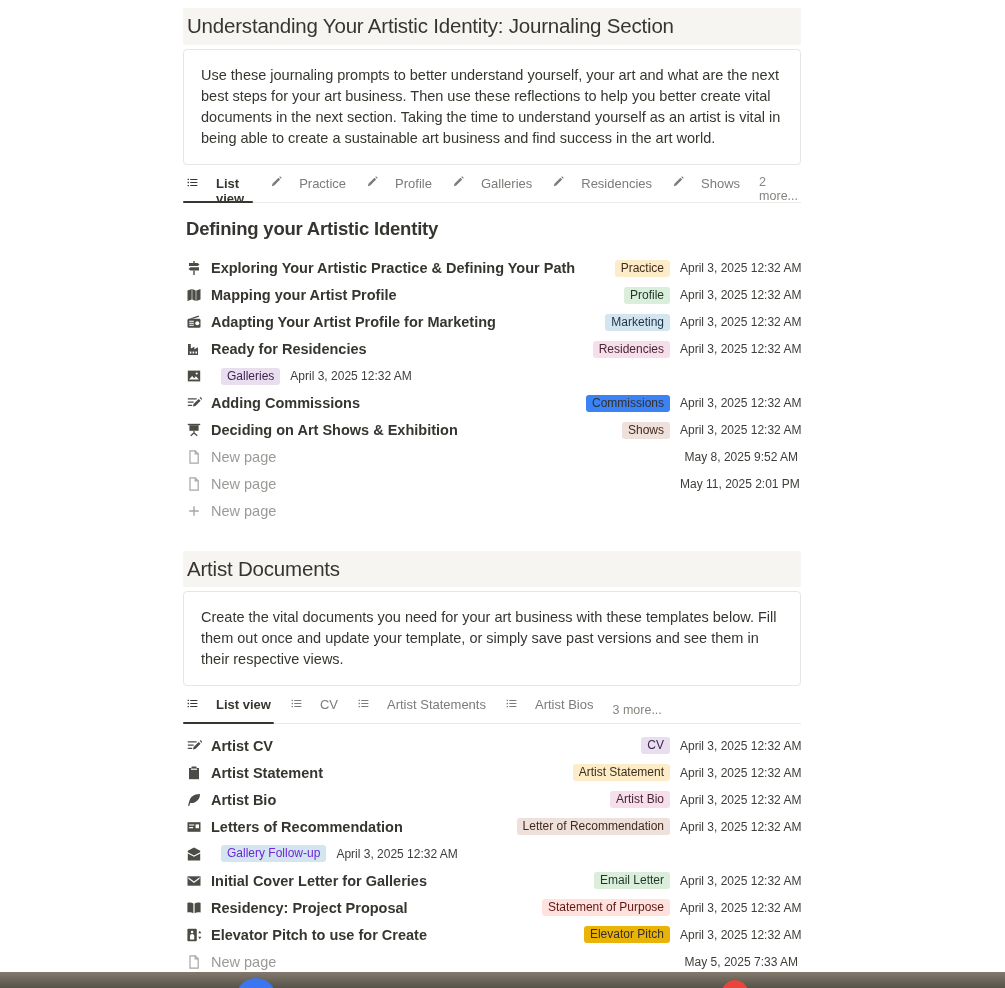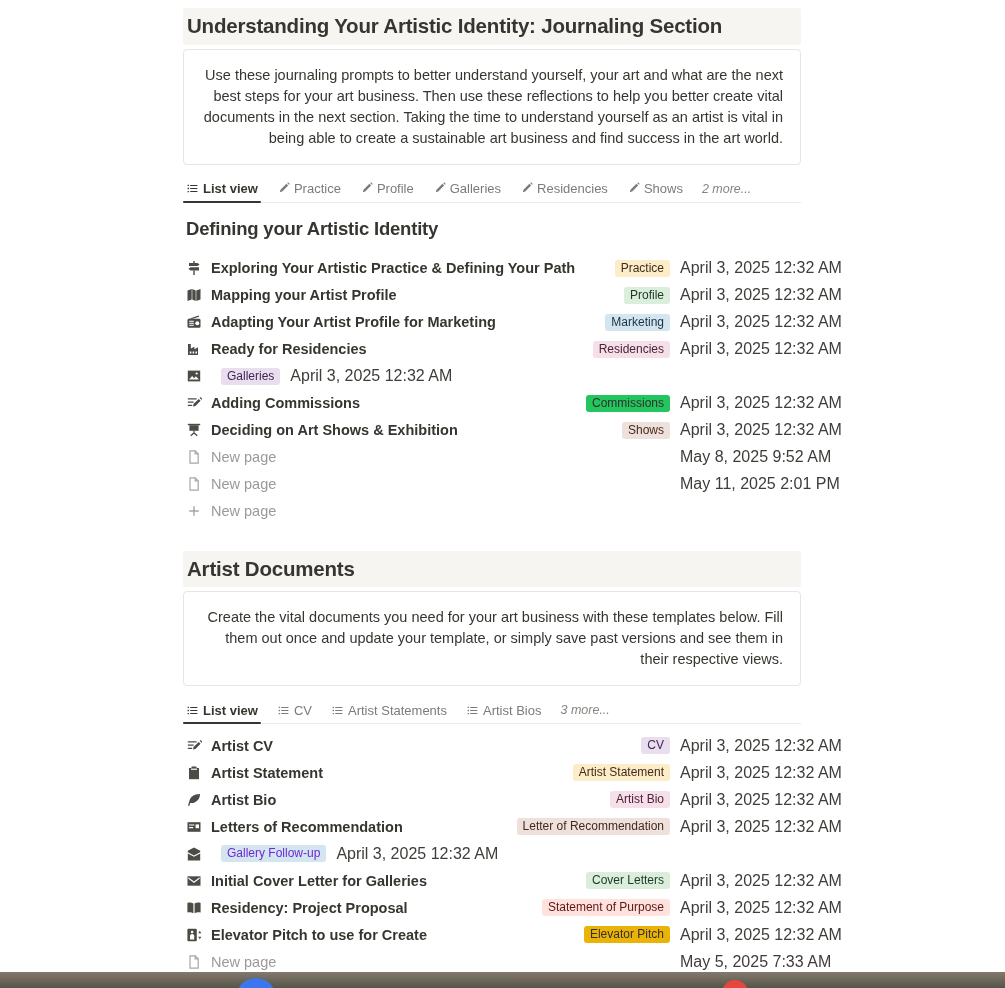--- a/index.html
+++ b/index.html
@@ -11,7 +11,7 @@
   }
   .content{position:absolute;left:183px;top:0;width:618px;}
   .page-title{
-    background:#f6f5f2;font-size:20.5px;font-weight:700;letter-spacing:-0.2px;
+    background:#f6f5f2;font-size:20.5px;font-weight:400;letter-spacing:-0.2px;
     padding:6px 4px;margin:8px 0 0;border-radius:2px;line-height:1.2;
   }
   .page-title.second{margin-top:26px;}

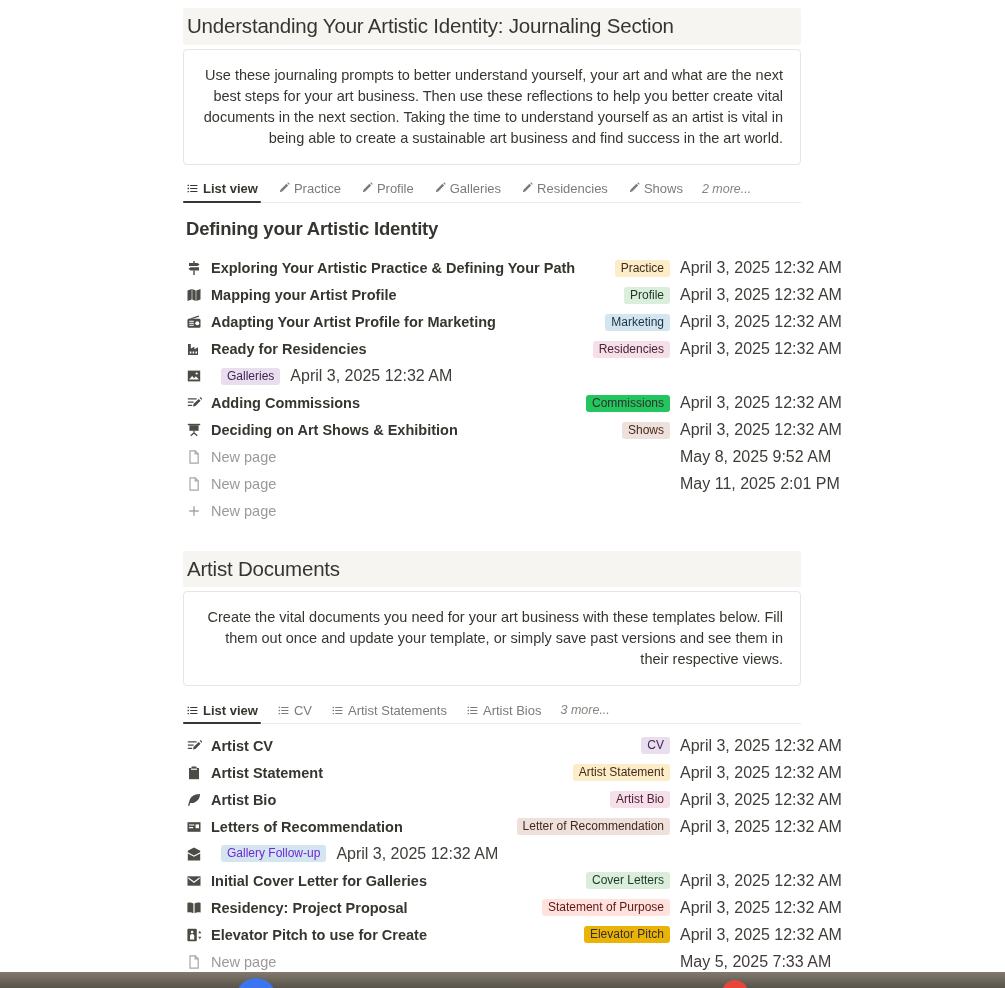--- a/index.html
+++ b/index.html
@@ -17,7 +17,7 @@
   .page-title.second{margin-top:26px;}
   .desc-box{
     border:1px solid #e7e6e3;border-radius:4px;margin-top:4px;
-    padding:15px 17px;font-size:14.5px;line-height:21px;color:#37352f;text-align:right;
+    padding:15px 17px;font-size:14.5px;line-height:21px;color:#37352f;
   }
   .tabbar{
     display:flex;align-items:center;gap:19px;margin-top:11px;height:26px;

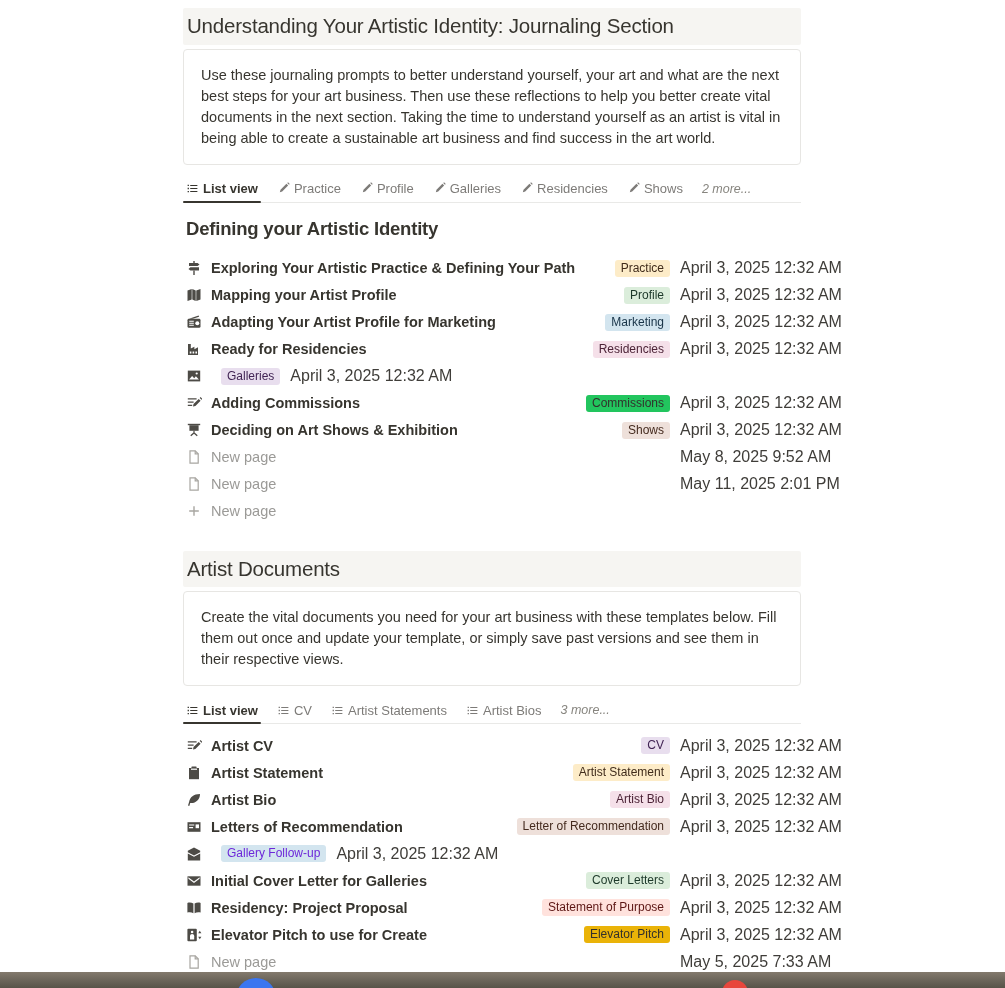--- a/index.html
+++ b/index.html
@@ -23,7 +23,7 @@
     display:flex;align-items:center;gap:19px;margin-top:11px;height:26px;
     border-bottom:1px solid #e9e9e7;padding:0 3px;font-size:13px;
   }
-  .tab{display:flex;align-items:center;gap:4px;color:#7d7b78;height:100%;position:relative;cursor:pointer;}
+  .tab{display:flex;align-items:flex-start;gap:17px;color:#7d7b78;height:100%;position:relative;cursor:pointer;}
   .tab .ticon{display:flex;align-items:center;}
   .tab .ticon svg{width:13px;height:13px;}
   .tab.active{color:#37352f;font-weight:700;}

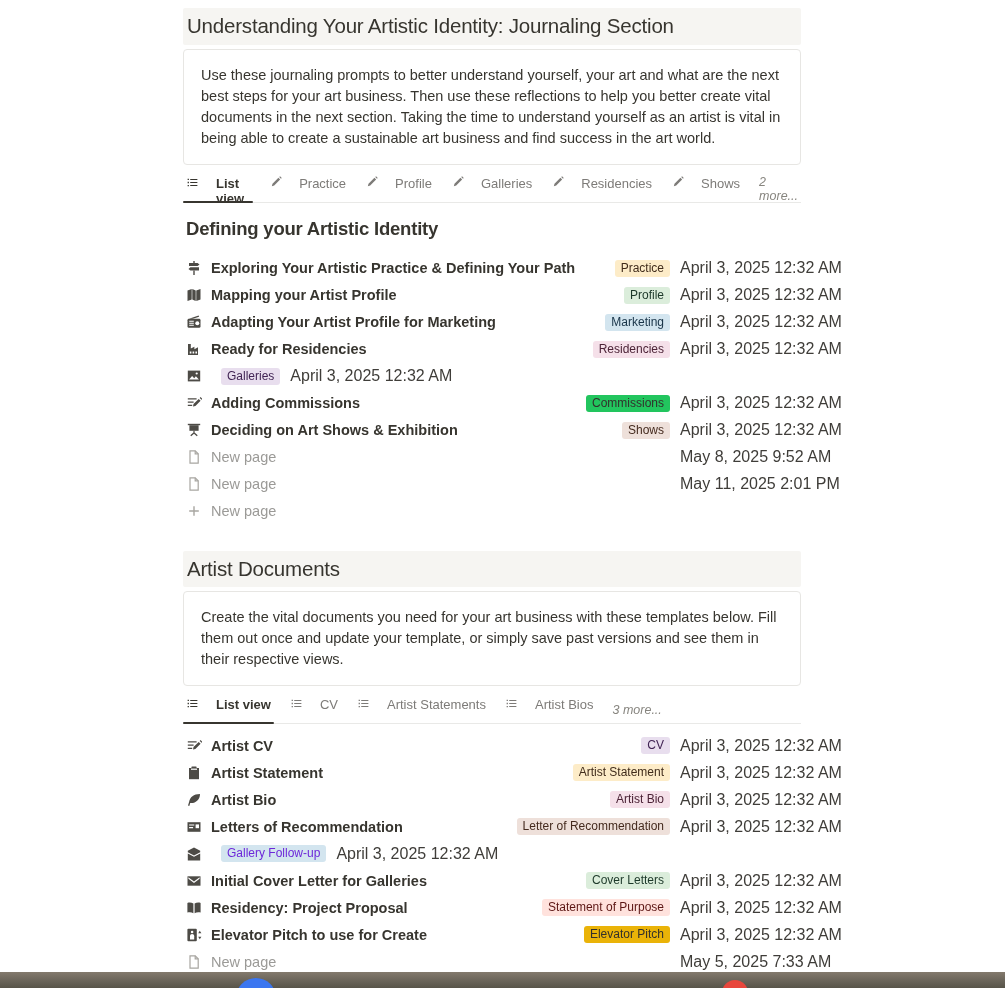--- a/index.html
+++ b/index.html
@@ -28,7 +28,7 @@
   .tab .ticon svg{width:13px;height:13px;}
   .tab.active{color:#37352f;font-weight:700;}
   .tab.active::after{content:"";position:absolute;left:-3px;right:-3px;bottom:-1px;height:2px;background:#37352f;border-radius:1px;}
-  .more-views{color:#87857f;font-size:12.5px;cursor:pointer;font-style:italic;}
+  .more-views{color:#87857f;font-size:12.5px;cursor:pointer;}
   .list-heading{font-size:18.5px;font-weight:700;margin:13px 0 5px;padding:2px 3px;letter-spacing:-0.2px;}
   .rows{margin-top:13px;}
   .rows.no-heading{margin-top:8px;}

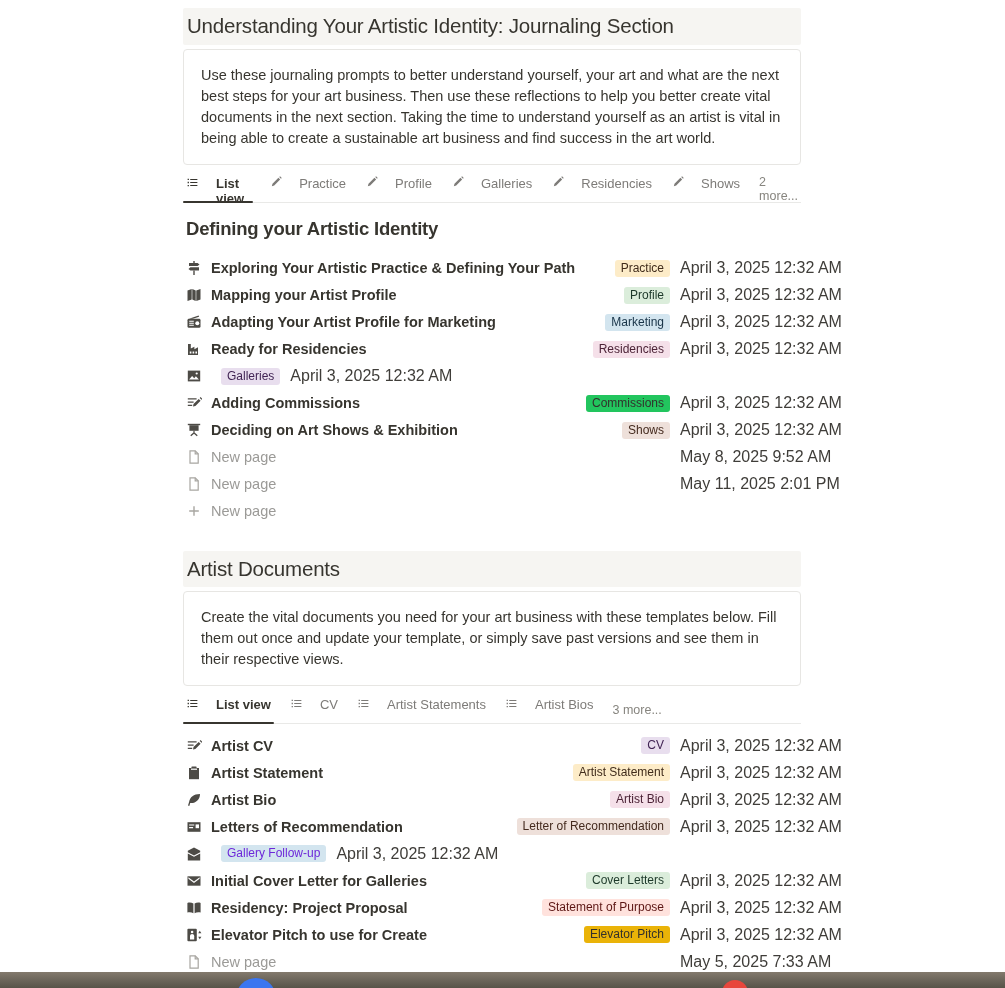--- a/index.html
+++ b/index.html
@@ -39,7 +39,7 @@
   .row.muted{font-weight:400;color:#9b9a97;}
   .row.muted .ricon{color:#a8a6a1;}
   .tag{font-size:12px;font-weight:400;line-height:17px;padding:0 6px;border-radius:3px;margin-left:10px;white-space:nowrap;flex:none;}
-  .rdate{width:118px;flex:none;text-align:right;font-size:16px;font-weight:400;color:#3f3d39;margin-left:10px;white-space:nowrap;}
+  .rdate{width:118px;flex:none;text-align:right;font-size:12px;font-weight:400;color:#3f3d39;margin-left:10px;white-space:nowrap;}
   .dock{position:absolute;left:0;right:0;bottom:0;height:16px;overflow:hidden;
     background:linear-gradient(180deg,#837a6d 0%,#6a6459 55%,#585449 100%);}
   .dock-circle{position:absolute;border-radius:50%;}

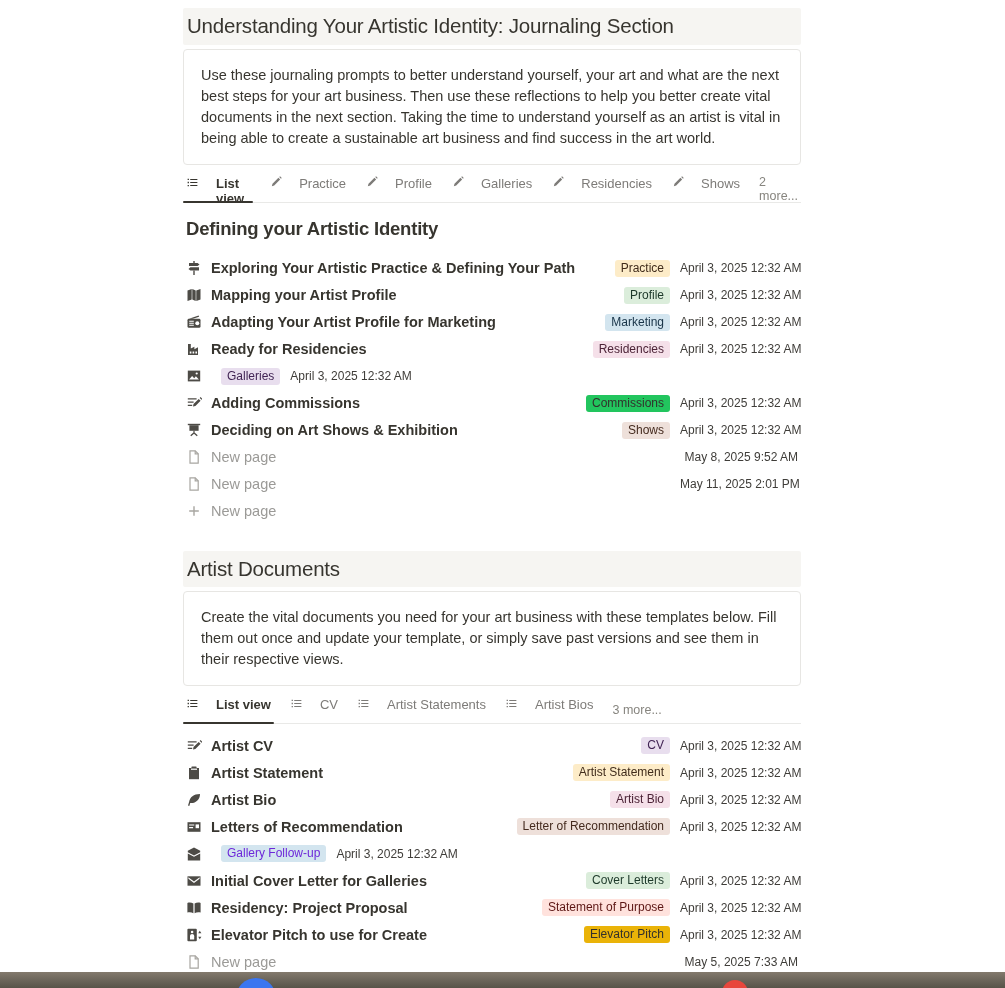--- a/index.html
+++ b/index.html
@@ -173,7 +173,7 @@
             </svg>
           </span>
           <span class="rtitle">Adding Commissions</span>
-          <span class="tag" style="background: #22c55e; color: rgb(50, 48, 44);">Commissions</span>
+          <span class="tag" style="background: #3b82f6; color: rgb(50, 48, 44);">Commissions</span>
           <span class="rdate">April 3, 2025 12:32 AM</span>
         </div>
         <div class="row">

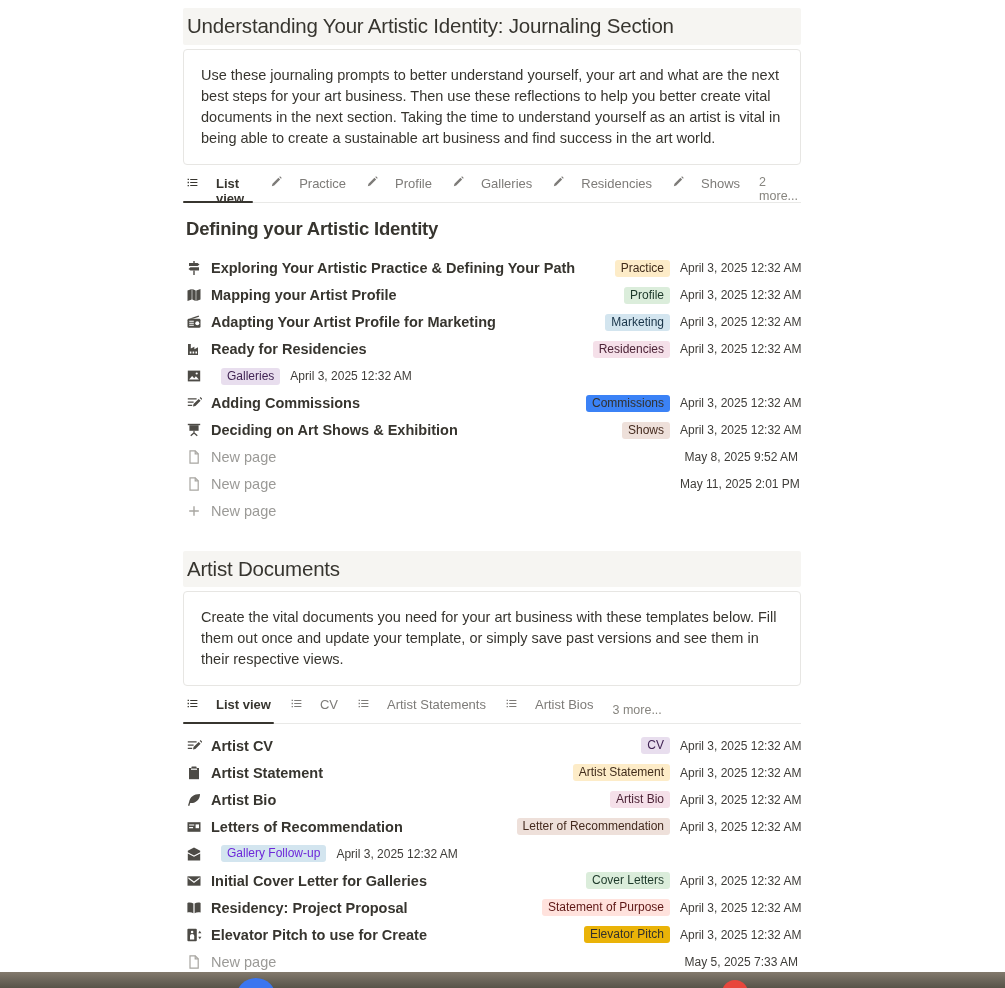--- a/index.html
+++ b/index.html
@@ -322,7 +322,7 @@
             </svg>
           </span>
           <span class="rtitle">Initial Cover Letter for Galleries</span>
-          <span class="tag" style="background: rgb(219, 237, 219); color: rgb(28, 56, 41);">Cover Letters</span>
+          <span class="tag" style="background: rgb(219, 237, 219); color: rgb(28, 56, 41);">Email Letter</span>
           <span class="rdate">April 3, 2025 12:32 AM</span>
         </div>
         <div class="row">

